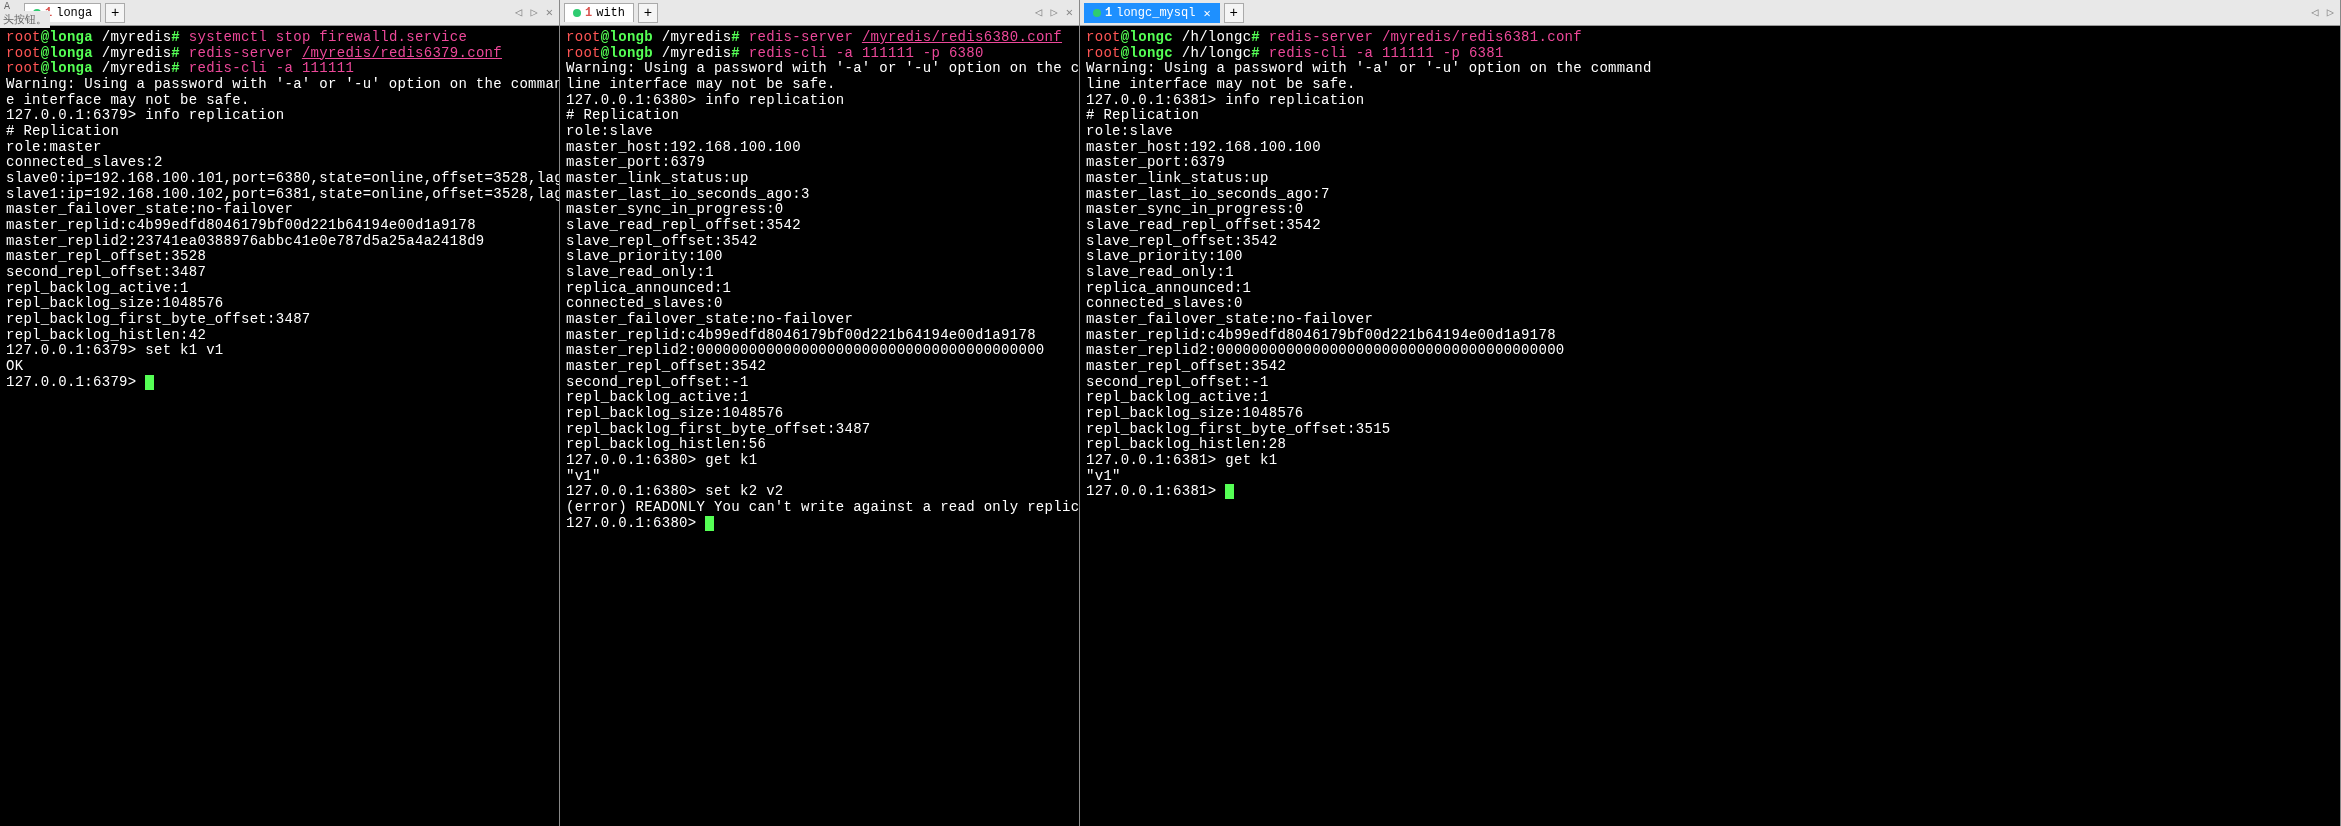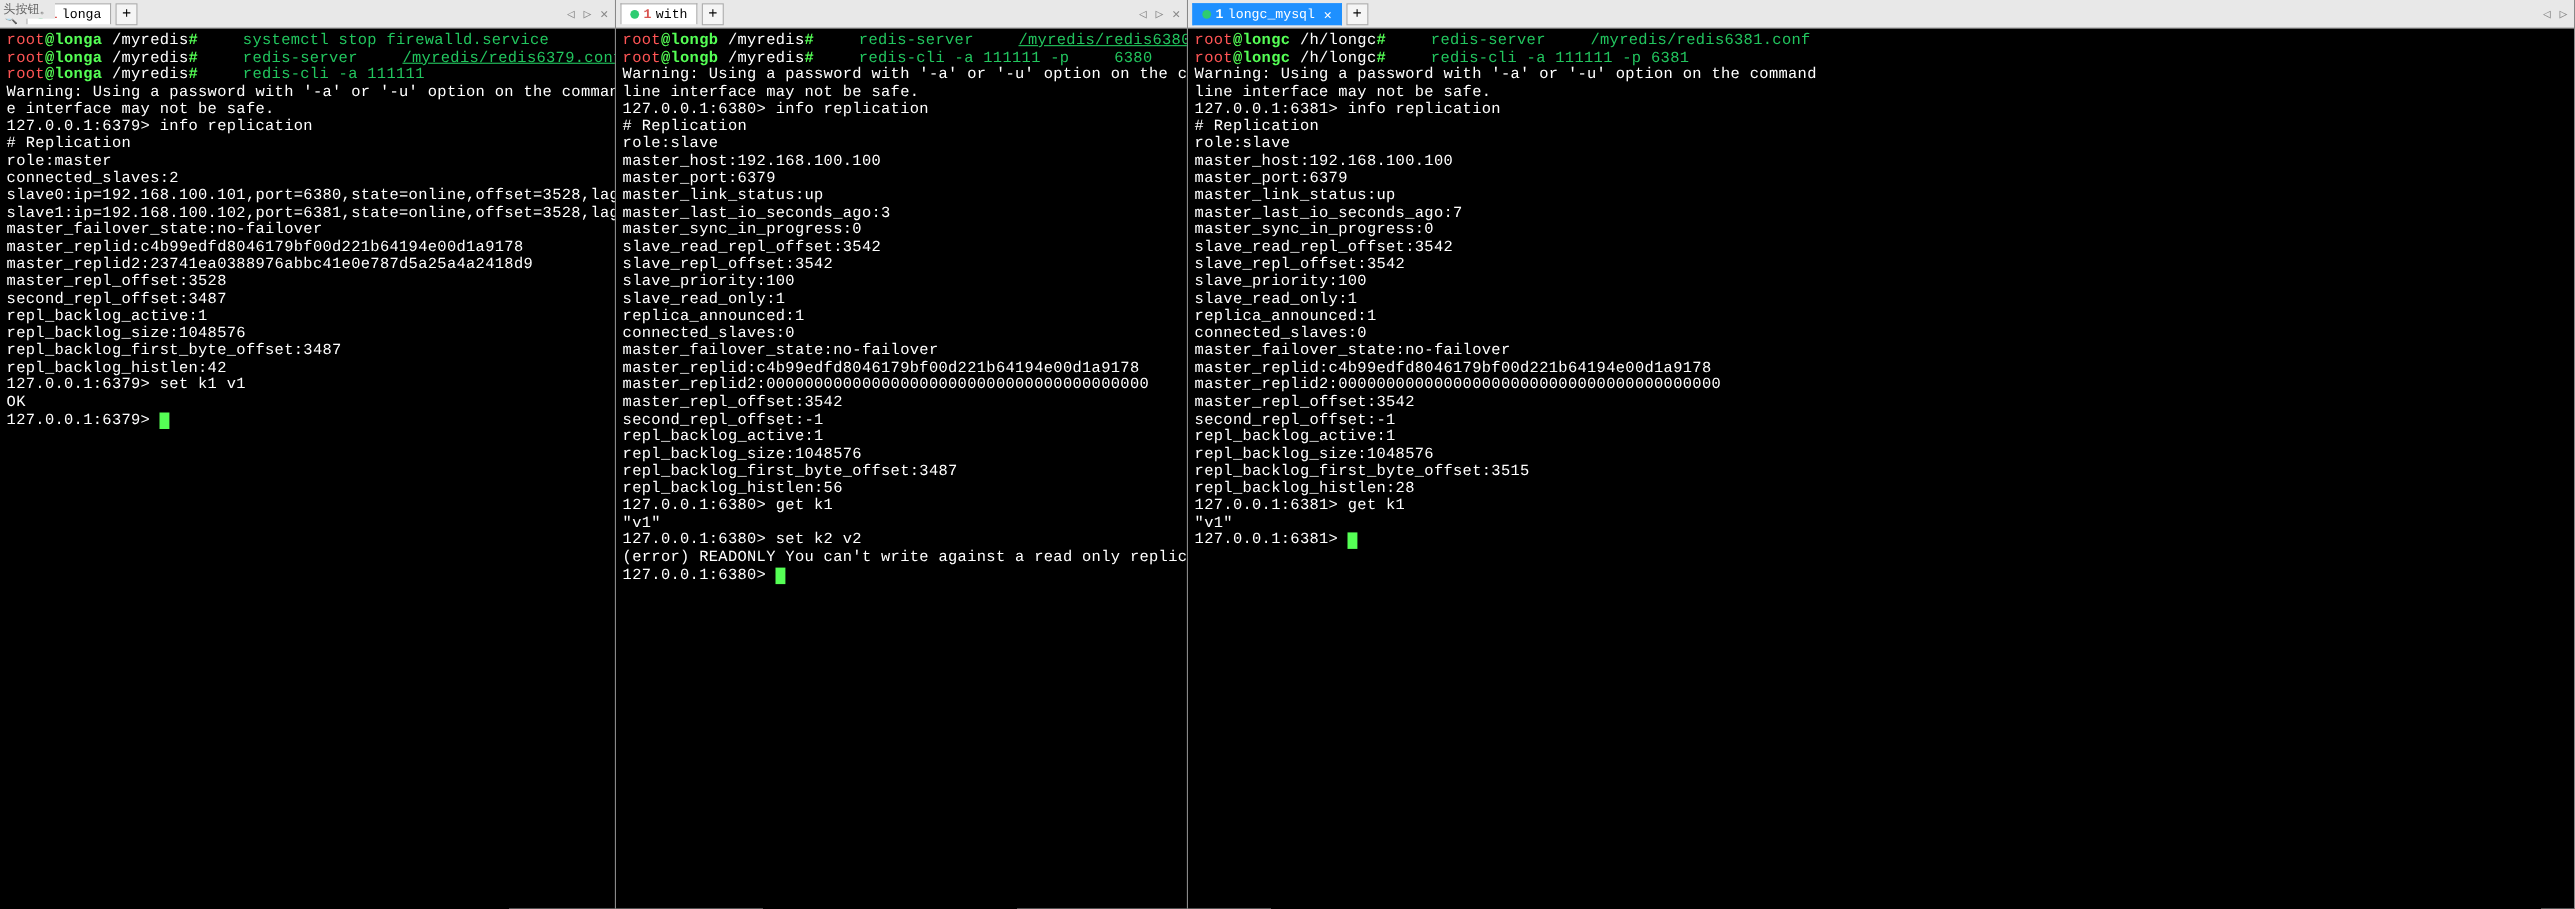--- a/index.html
+++ b/index.html
@@ -25,7 +25,7 @@
 .c { color: #22c55e; margin-left: 32px; }
 .y { color: #ffffff; }
 .cursor { display: inline-block; width: 9px; height: 15px; background: #55ff55; vertical-align: text-bottom; }
-.topnote { position: absolute; top: 0; left: 0; font-size: 11px; color: #666; padding: 1px 3px; background: #e8e8e8; z-index: 10; }
+.topnote { position: absolute; top: 11px; left: 0; font-size: 11px; color: #666; padding: 1px 3px; background: #e8e8e8; z-index: 10; }
 </style>
 </head>
 <body>

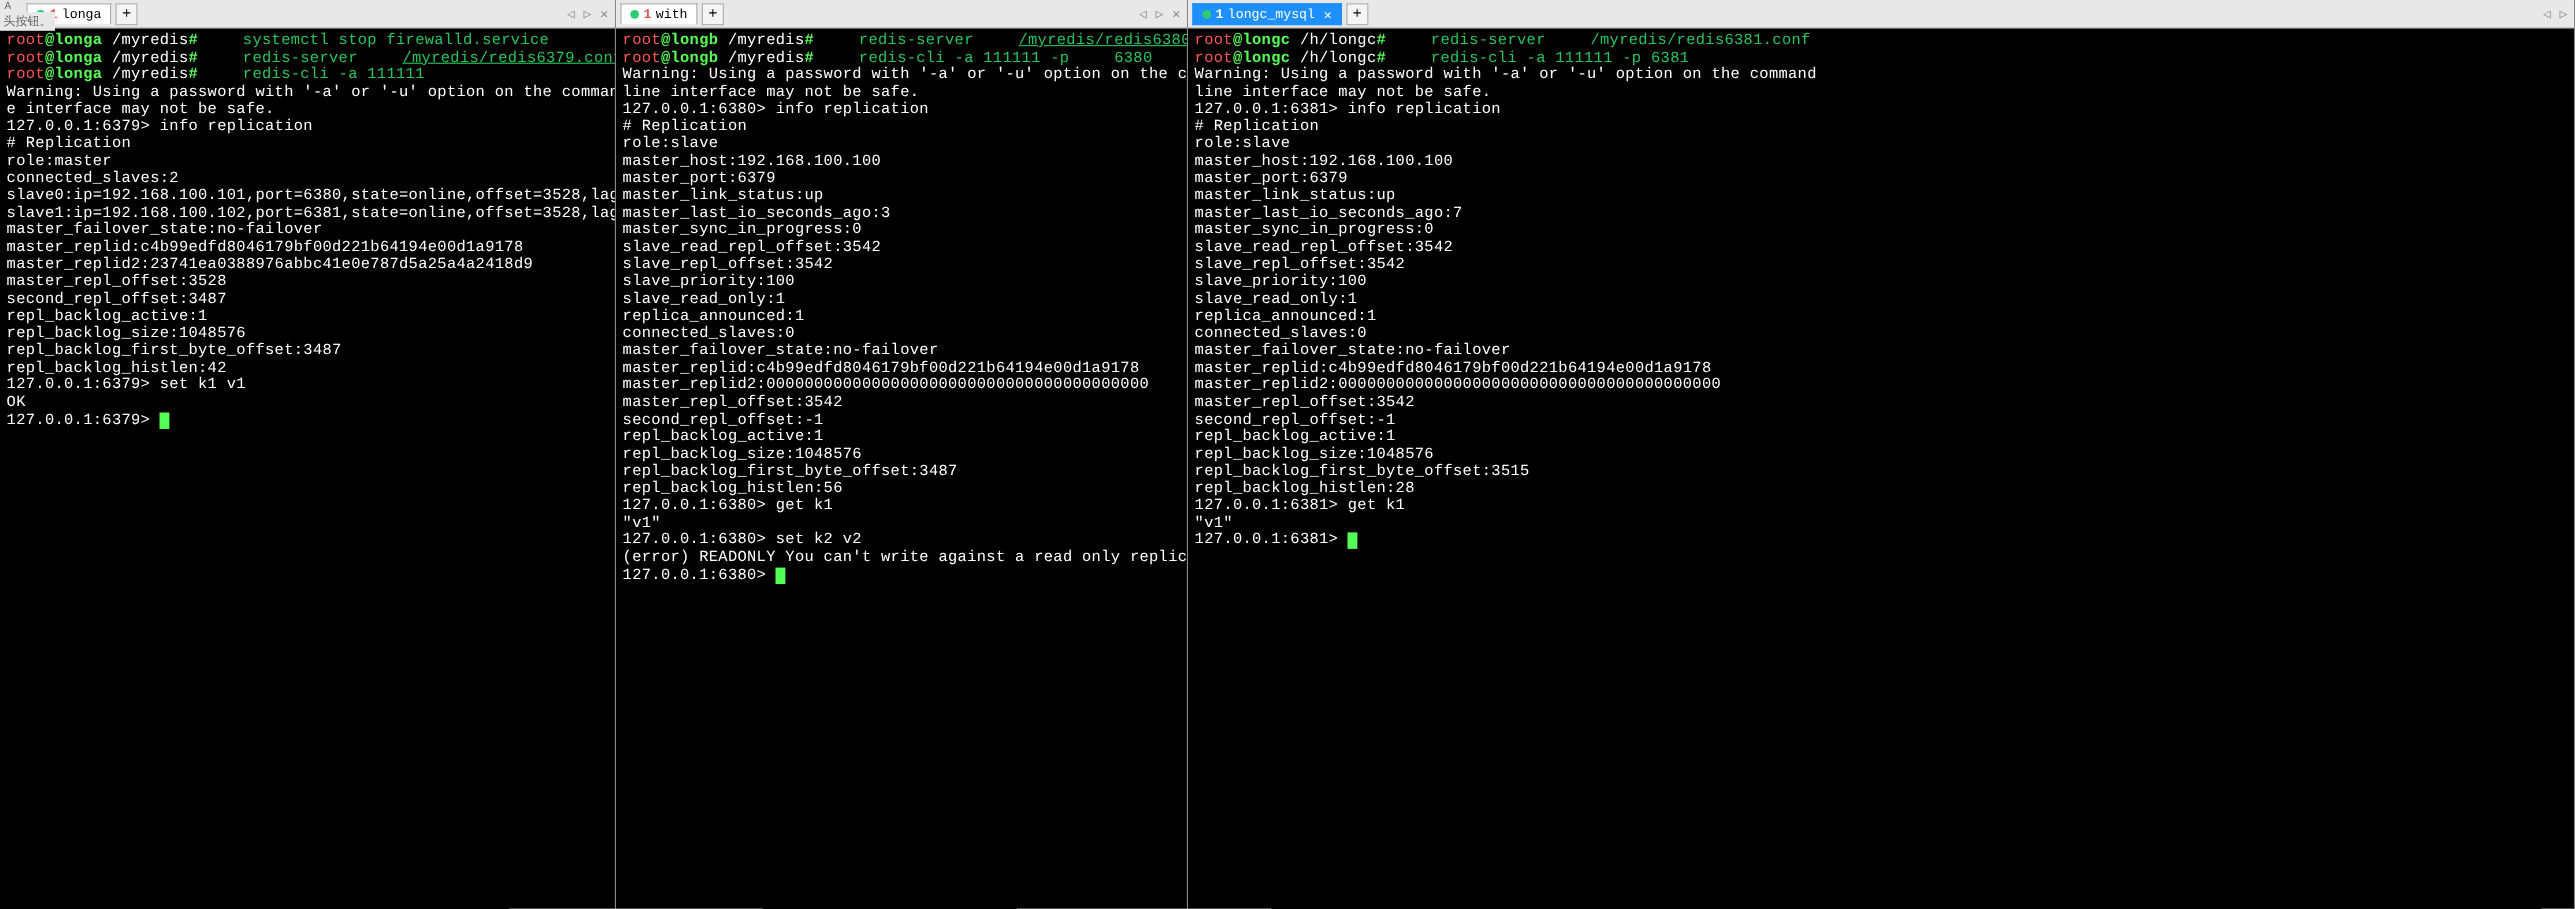--- a/index.html
+++ b/index.html
@@ -22,7 +22,7 @@
 .term { flex: 1; background: #000; color: #fff; padding: 4px 6px; white-space: pre; overflow: hidden; line-height: 1.12; font-size: 14px; letter-spacing: 0.3px; }
 .r { color: #ff5555; }
 .g { color: #55ff55; font-weight: bold; }
-.c { color: #22c55e; margin-left: 32px; }
+.c { color: #ec4899; }
 .y { color: #ffffff; }
 .cursor { display: inline-block; width: 9px; height: 15px; background: #55ff55; vertical-align: text-bottom; }
 .topnote { position: absolute; top: 11px; left: 0; font-size: 11px; color: #666; padding: 1px 3px; background: #e8e8e8; z-index: 10; }

